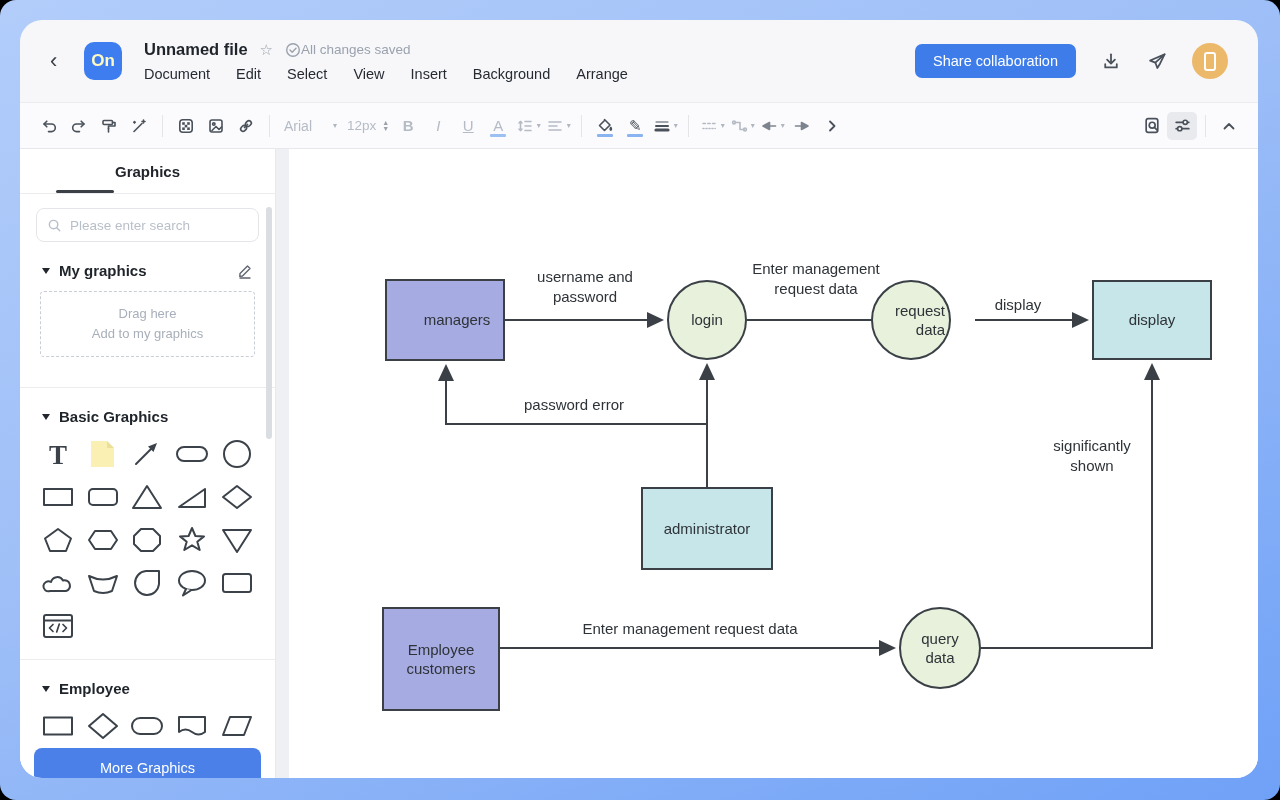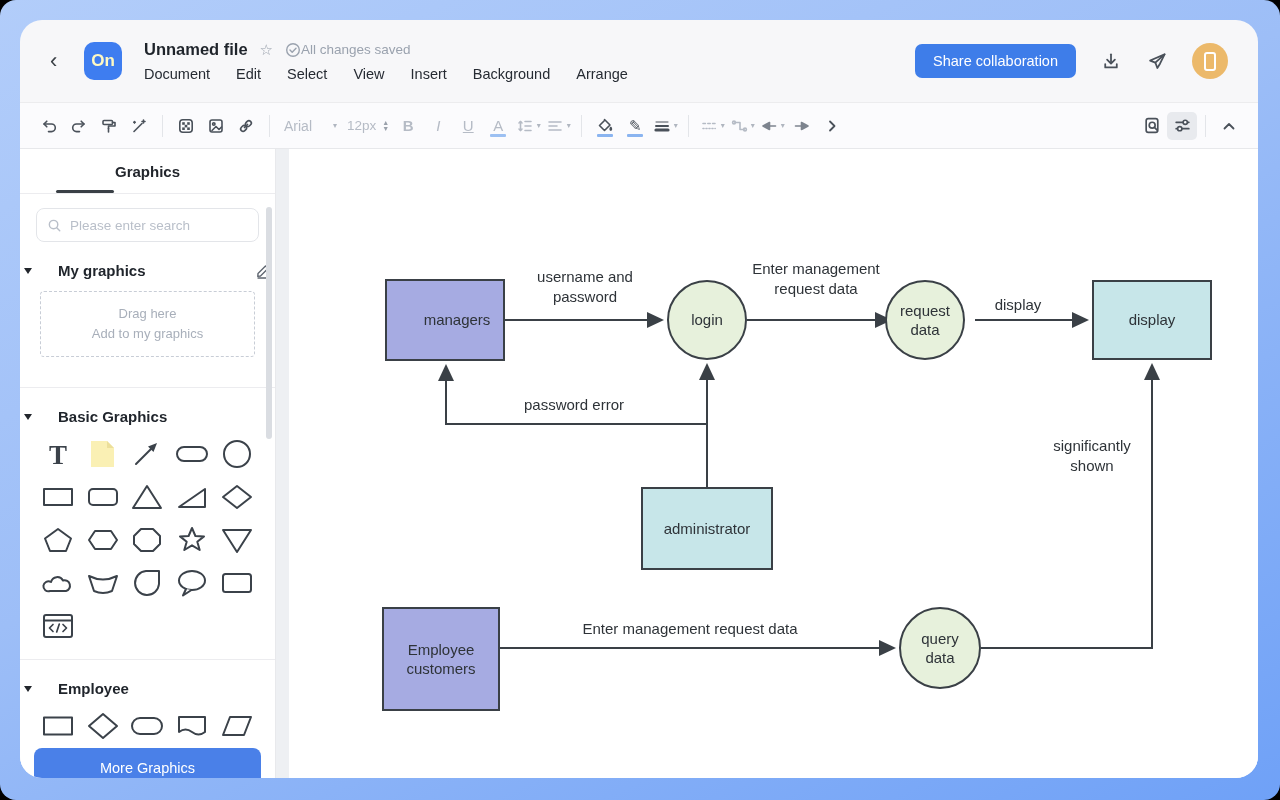--- a/index.html
+++ b/index.html
@@ -64,7 +64,7 @@
                display:flex; align-items:center; gap:8px; padding:0 10px; background:#fff; }
   .searchbox input { border:none; outline:none; flex:1; font-size:13.5px; font-family:inherit; color:#333; }
   .searchbox input::placeholder { color:#b9bfc9; }
-  .sec-head { margin-top:20px; padding:0 4px; display:flex; align-items:center; gap:26px; flex:none; }
+  .sec-head { margin-top:20px; padding:0 22px; display:flex; align-items:center; gap:9px; flex:none; }
   .tri { width:0; height:0; border-left:4.5px solid transparent; border-right:4.5px solid transparent;
          border-top:6px solid #22262c; }
   .sec-title { font-size:15px; font-weight:700; color:#1f242b; }

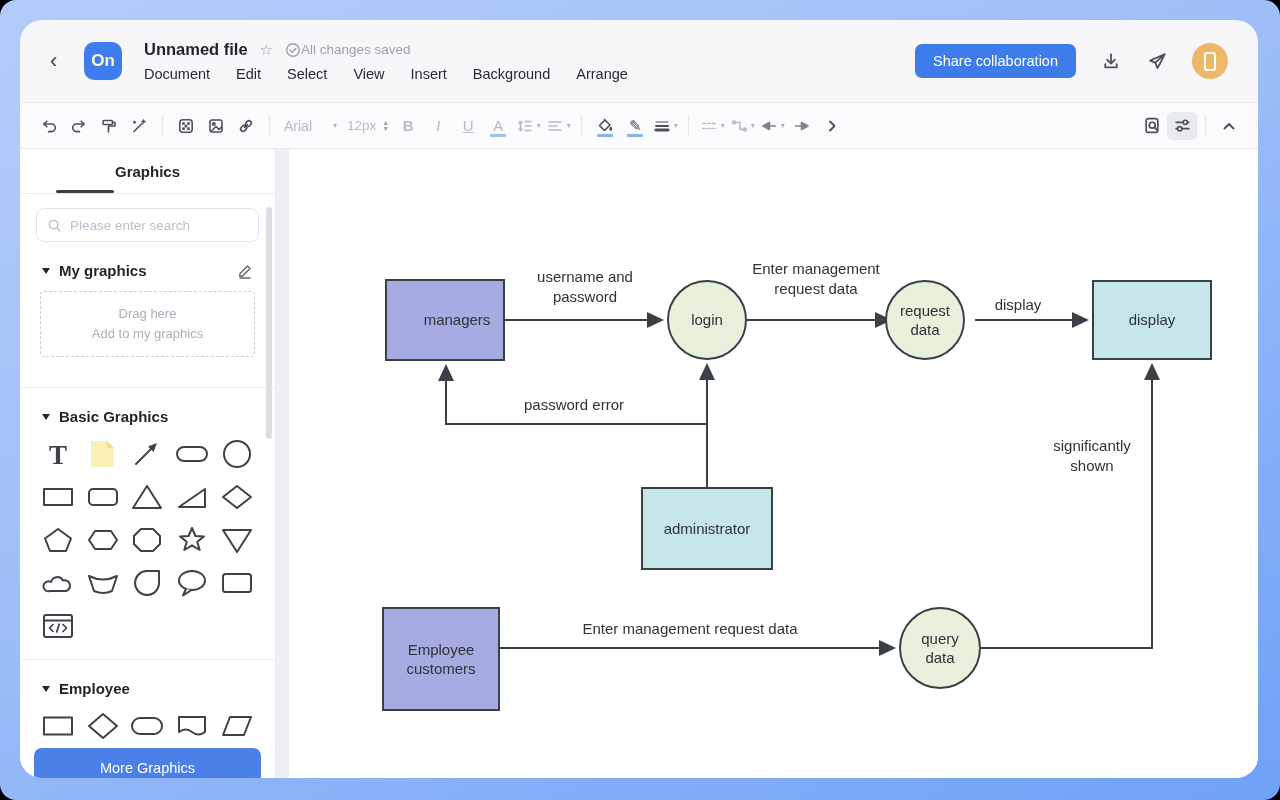--- a/index.html
+++ b/index.html
@@ -535,7 +535,7 @@
 
         <div class="node purple" style="left:96px; top:130px; width:120px; height:82px;padding-left:28px;">managers</div>
         <div class="node green" style="left:378px; top:131px; width:80px; height:80px;">login</div>
-        <div class="node green" style="left:596px; top:131px; width:80px; height:80px;">request data</div>
+        <div class="node green" style="left:582px; top:131px; width:80px; height:80px;text-align:right;">request data</div>
         <div class="node cyan" style="left:803px; top:131px; width:120px; height:80px;">display</div>
         <div class="node cyan" style="left:352px; top:338px; width:132px; height:83px;">administrator</div>
         <div class="node purple" style="left:93px; top:458px; width:118px; height:104px;">Employee customers</div>

